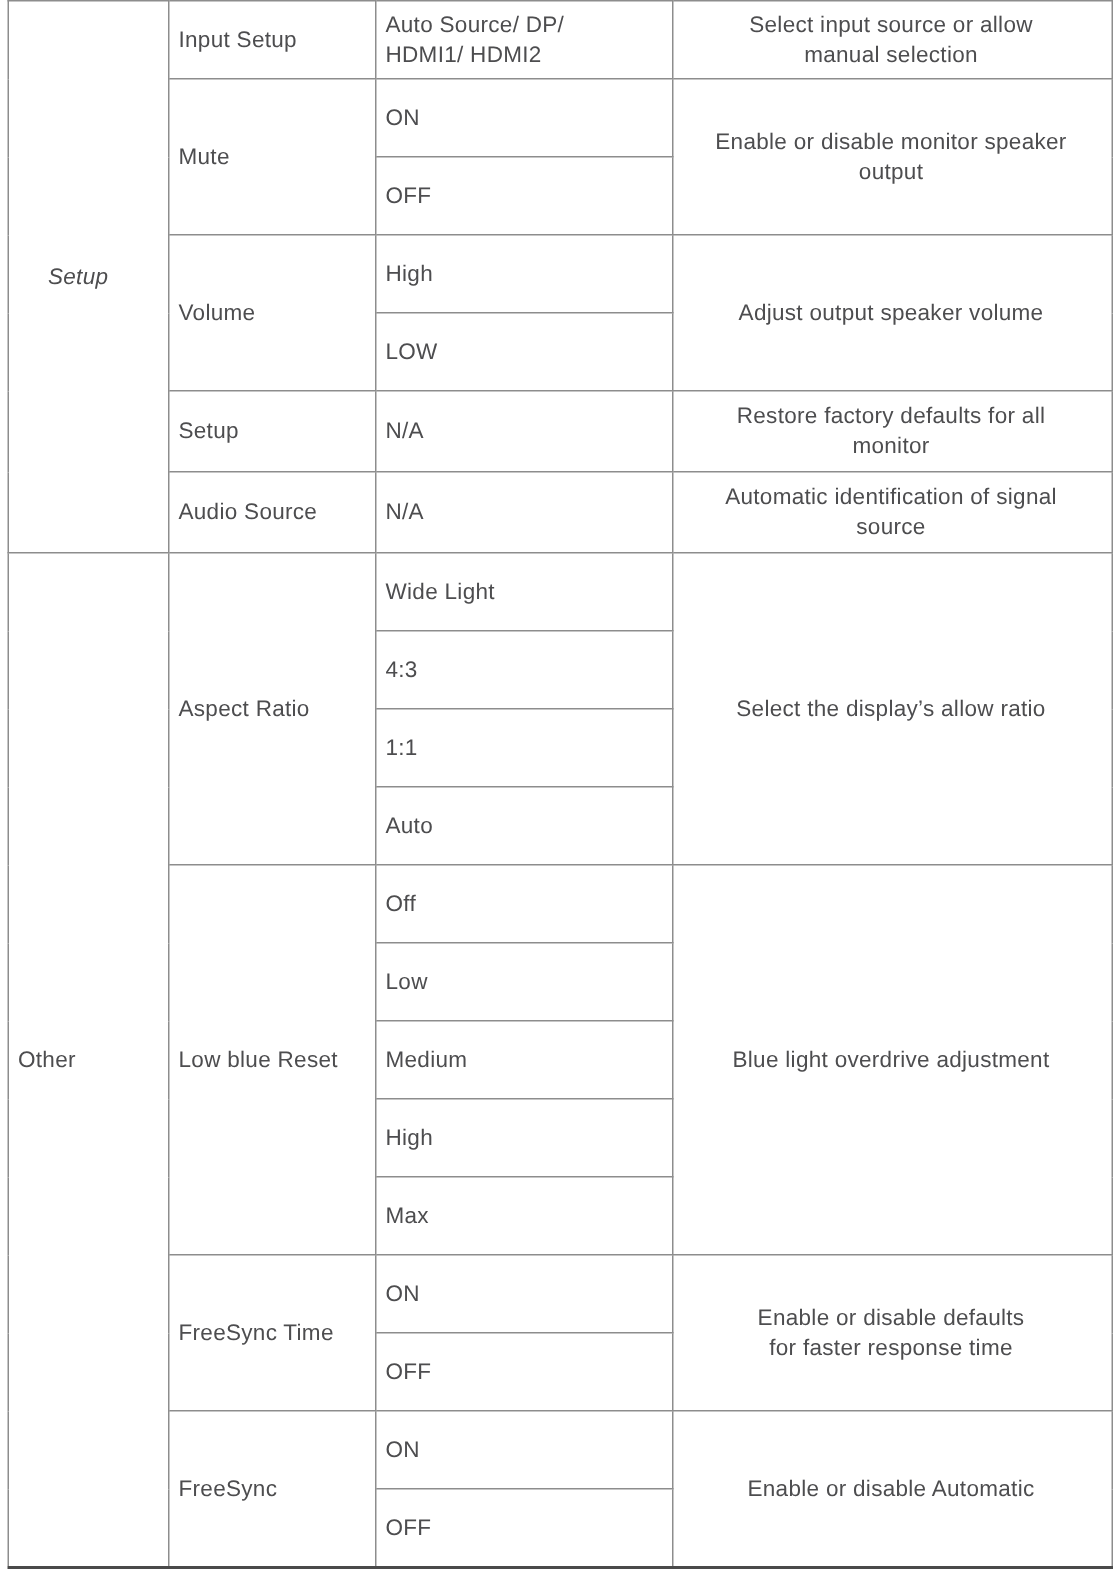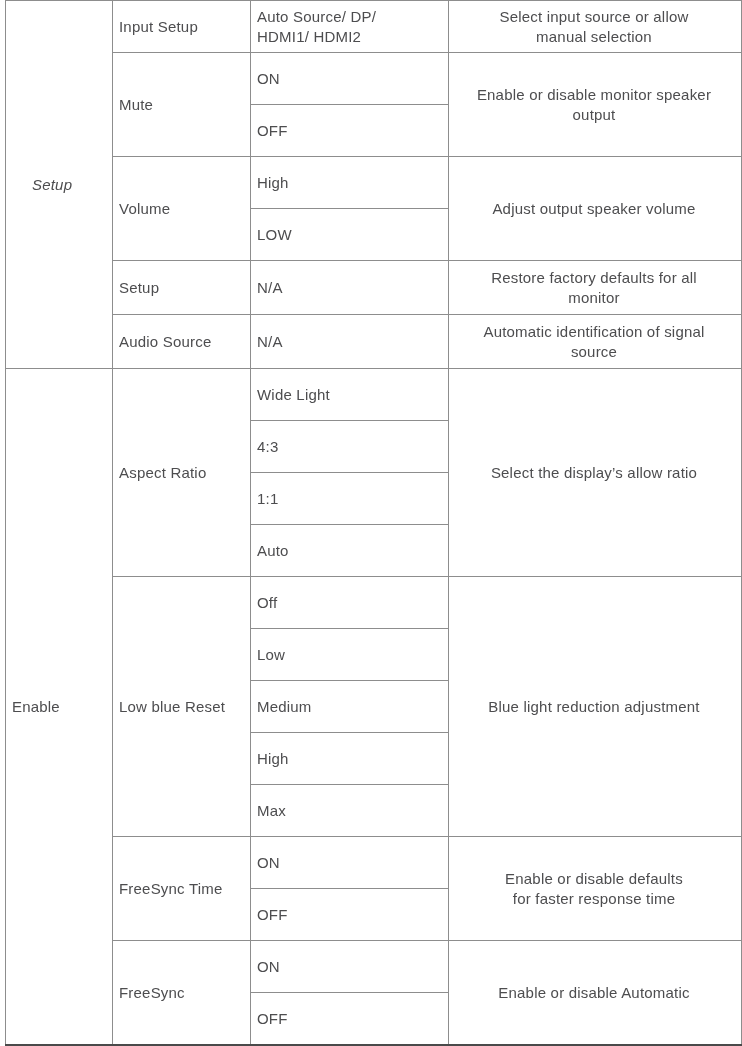--- a/index.html
+++ b/index.html
@@ -93,7 +93,7 @@
 source</td>
         </tr>
         <tr class="option-row">
-          <td class="cat-cell cat-1" rowspan="13">Enable</td>
+          <td class="cat-cell cat-1" rowspan="13">Other</td>
           <td class="label-cell" rowspan="4">Aspect Ratio</td>
           <td class="option-cell">Wide Light</td>
           <td class="desc-cell" rowspan="4">Select the display’s allow ratio</td>

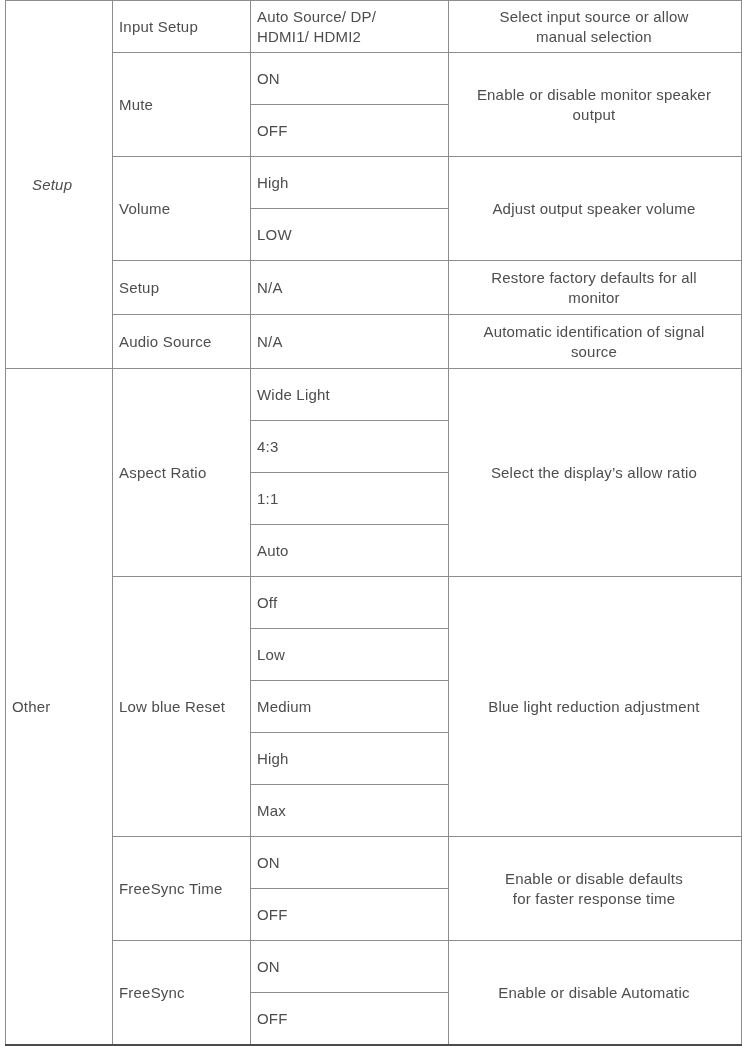--- a/index.html
+++ b/index.html
@@ -110,7 +110,7 @@
         <tr class="option-row">
           <td class="label-cell" rowspan="5">Low blue Reset</td>
           <td class="option-cell">Off</td>
-          <td class="desc-cell" rowspan="5">Blue light reduction adjustment</td>
+          <td class="desc-cell" rowspan="5">Blue light overdrive adjustment</td>
         </tr>
         <tr class="option-row">
           <td class="option-cell">Low</td>

